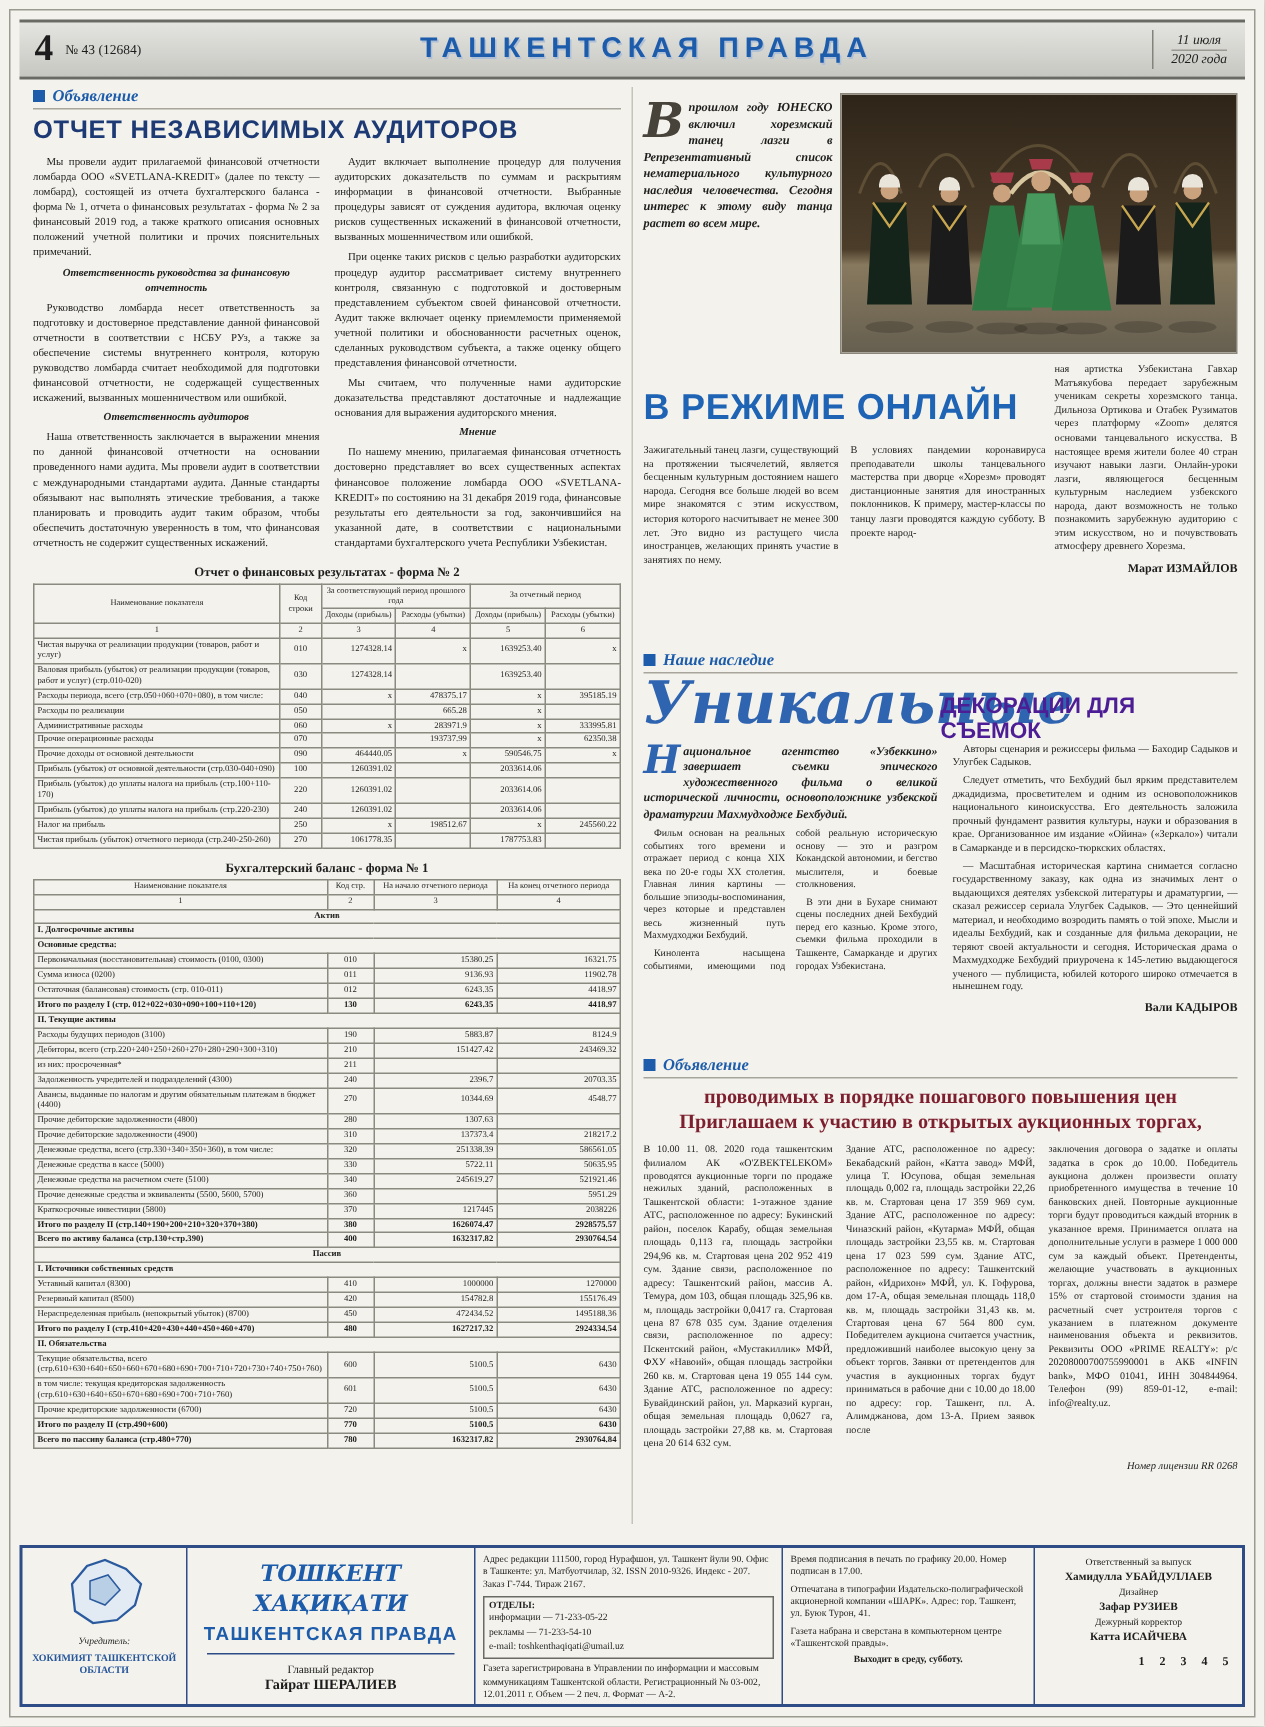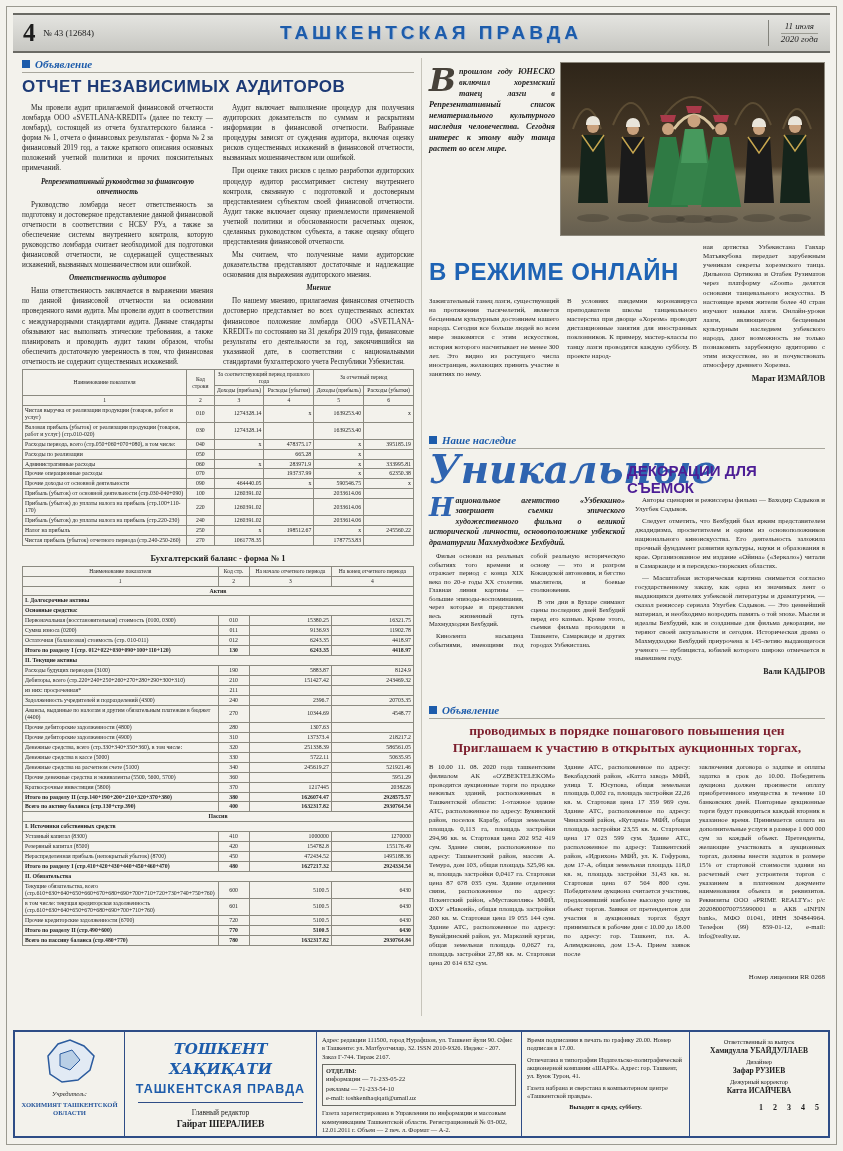--- a/index.html
+++ b/index.html
@@ -140,7 +140,7 @@
     <div class="audit-headline">ОТЧЕТ НЕЗАВИСИМЫХ АУДИТОРОВ</div>
     <div class="twocol">
         <p>Мы провели аудит прилагаемой финансовой отчетности ломбарда ООО «SVETLANA-KREDIT» (далее по тексту — ломбард), состоящей из отчета бухгалтерского баланса - форма № 1, отчета о финансовых результатах - форма № 2 за финансовый 2019 год, а также краткого описания основных положений учетной политики и прочих пояснительных примечаний.</p>
-        <p class="ital-head">Репрезентативный руководства за финансовую отчетность</p>
+        <p class="ital-head">Ответственность руководства за финансовую отчетность</p>
         <p>Руководство ломбарда несет ответственность за подготовку и достоверное представление данной финансовой отчетности в соответствии с НСБУ РУз, а также за обеспечение системы внутреннего контроля, которую руководство ломбарда считает необходимой для подготовки финансовой отчетности, не содержащей существенных искажений, вызванных мошенничеством или ошибкой.</p>
         <p class="ital-head">Ответственность аудиторов</p>
         <p>Наша ответственность заключается в выражении мнения по данной финансовой отчетности на основании проведенного нами аудита. Мы провели аудит в соответствии с международными стандартами аудита. Данные стандарты обязывают нас выполнять этические требования, а также планировать и проводить аудит таким образом, чтобы обеспечить достаточную уверенность в том, что финансовая отчетность не содержит существенных искажений.</p>

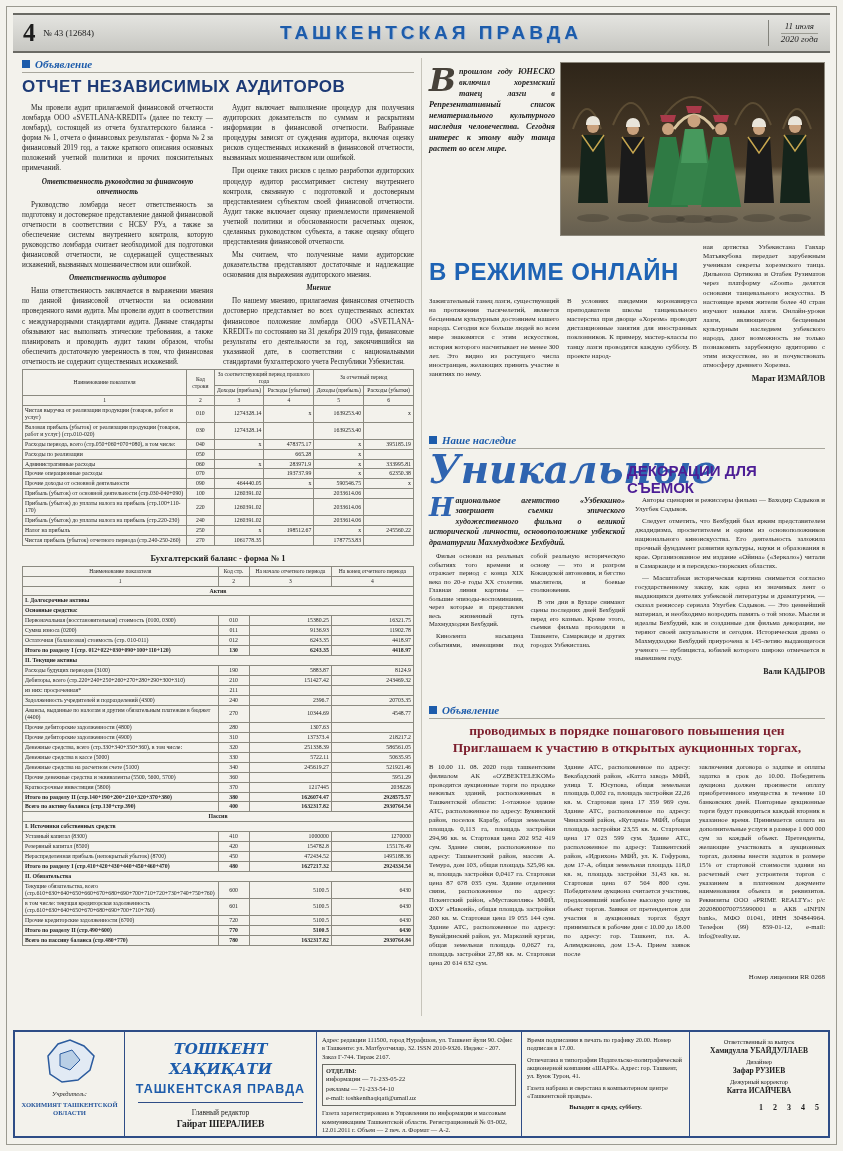--- a/index.html
+++ b/index.html
@@ -151,6 +151,7 @@
         <p>По нашему мнению, прилагаемая финансовая отчетность достоверно представляет во всех существенных аспектах финансовое положение ломбарда ООО «SVETLANA-KREDIT» по состоянию на 31 декабря 2019 года, финансовые результаты его деятельности за год, закончившийся на указанной дате, в соответствии с национальными стандартами бухгалтерского учета Республики Узбекистан.</p>
       </div>
 
+    <div class="fin-title">Отчет о финансовых результатах - форма № 2</div>
     <table class="fin">
       <colgroup>
         <col class="c-name">

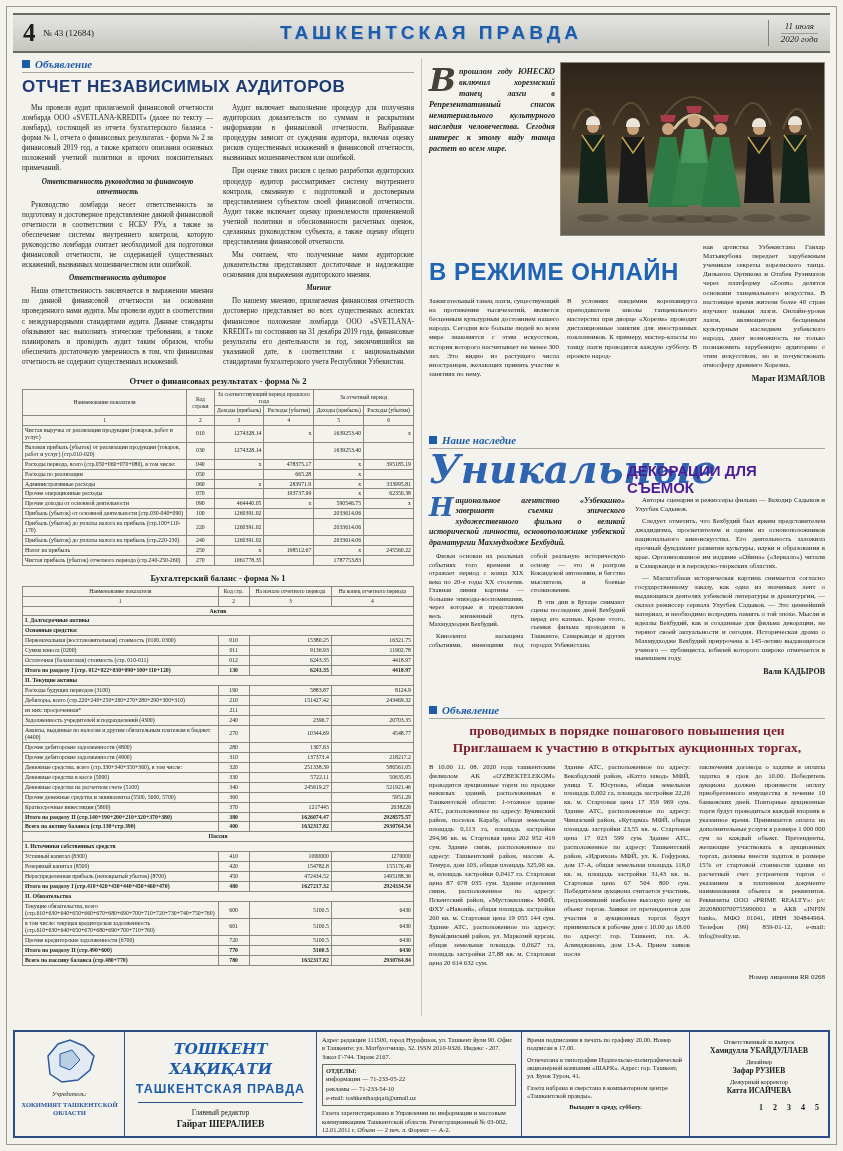--- a/index.html
+++ b/index.html
@@ -86,7 +86,7 @@
   .auc-headline{color:#7d1f2e;font-weight:bold;font-size:13.5px;line-height:1.25;text-align:center;margin:3px 4px 6px;}
   .auc-cols{display:flex;gap:9px;font-size:6.7px;line-height:1.33;text-align:justify;}
   .auc-col{flex:1;}
-  .license{text-align:right;font-size:7px;margin-top:5px;}
+  .license{text-align:right;font-style:italic;font-size:7px;margin-top:5px;}
 
   
   .footer{position:absolute;left:13px;top:1030px;width:817px;height:108px;border:2px solid #2e4d86;

